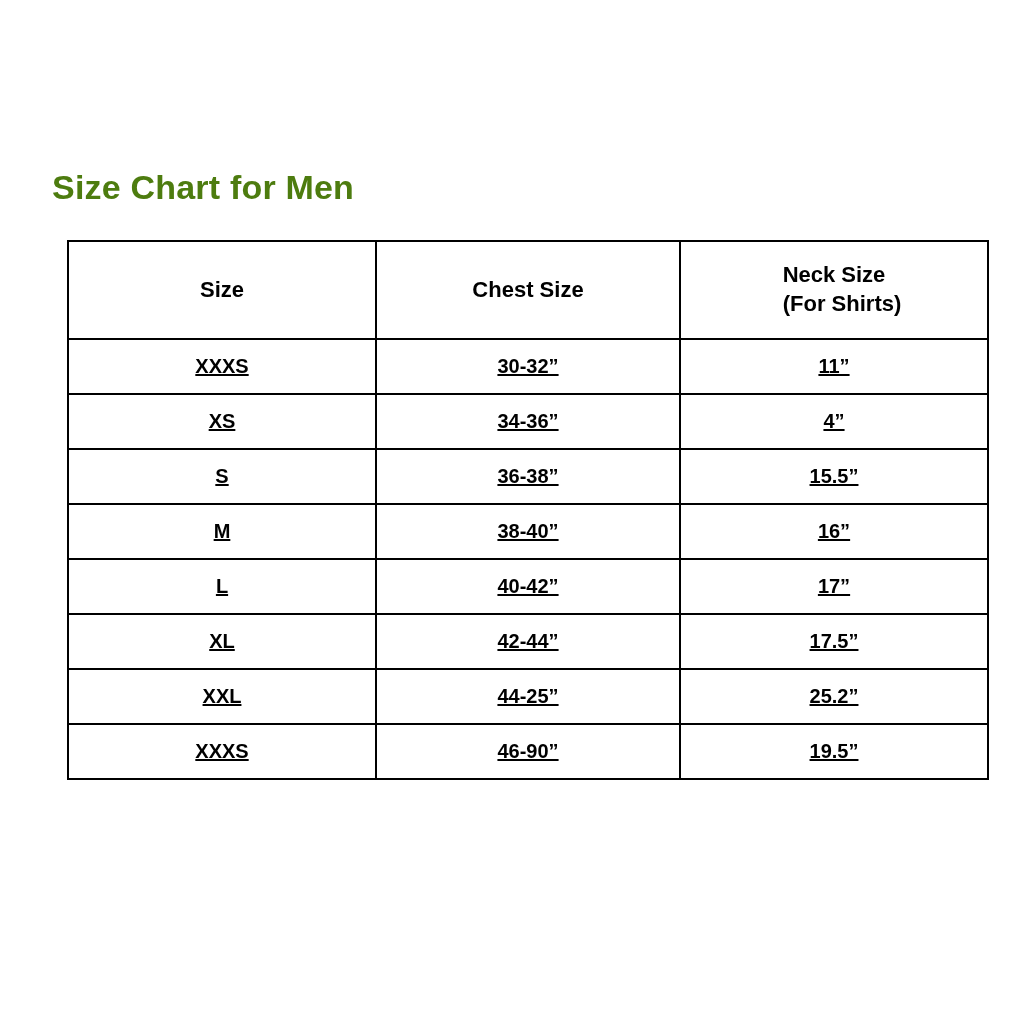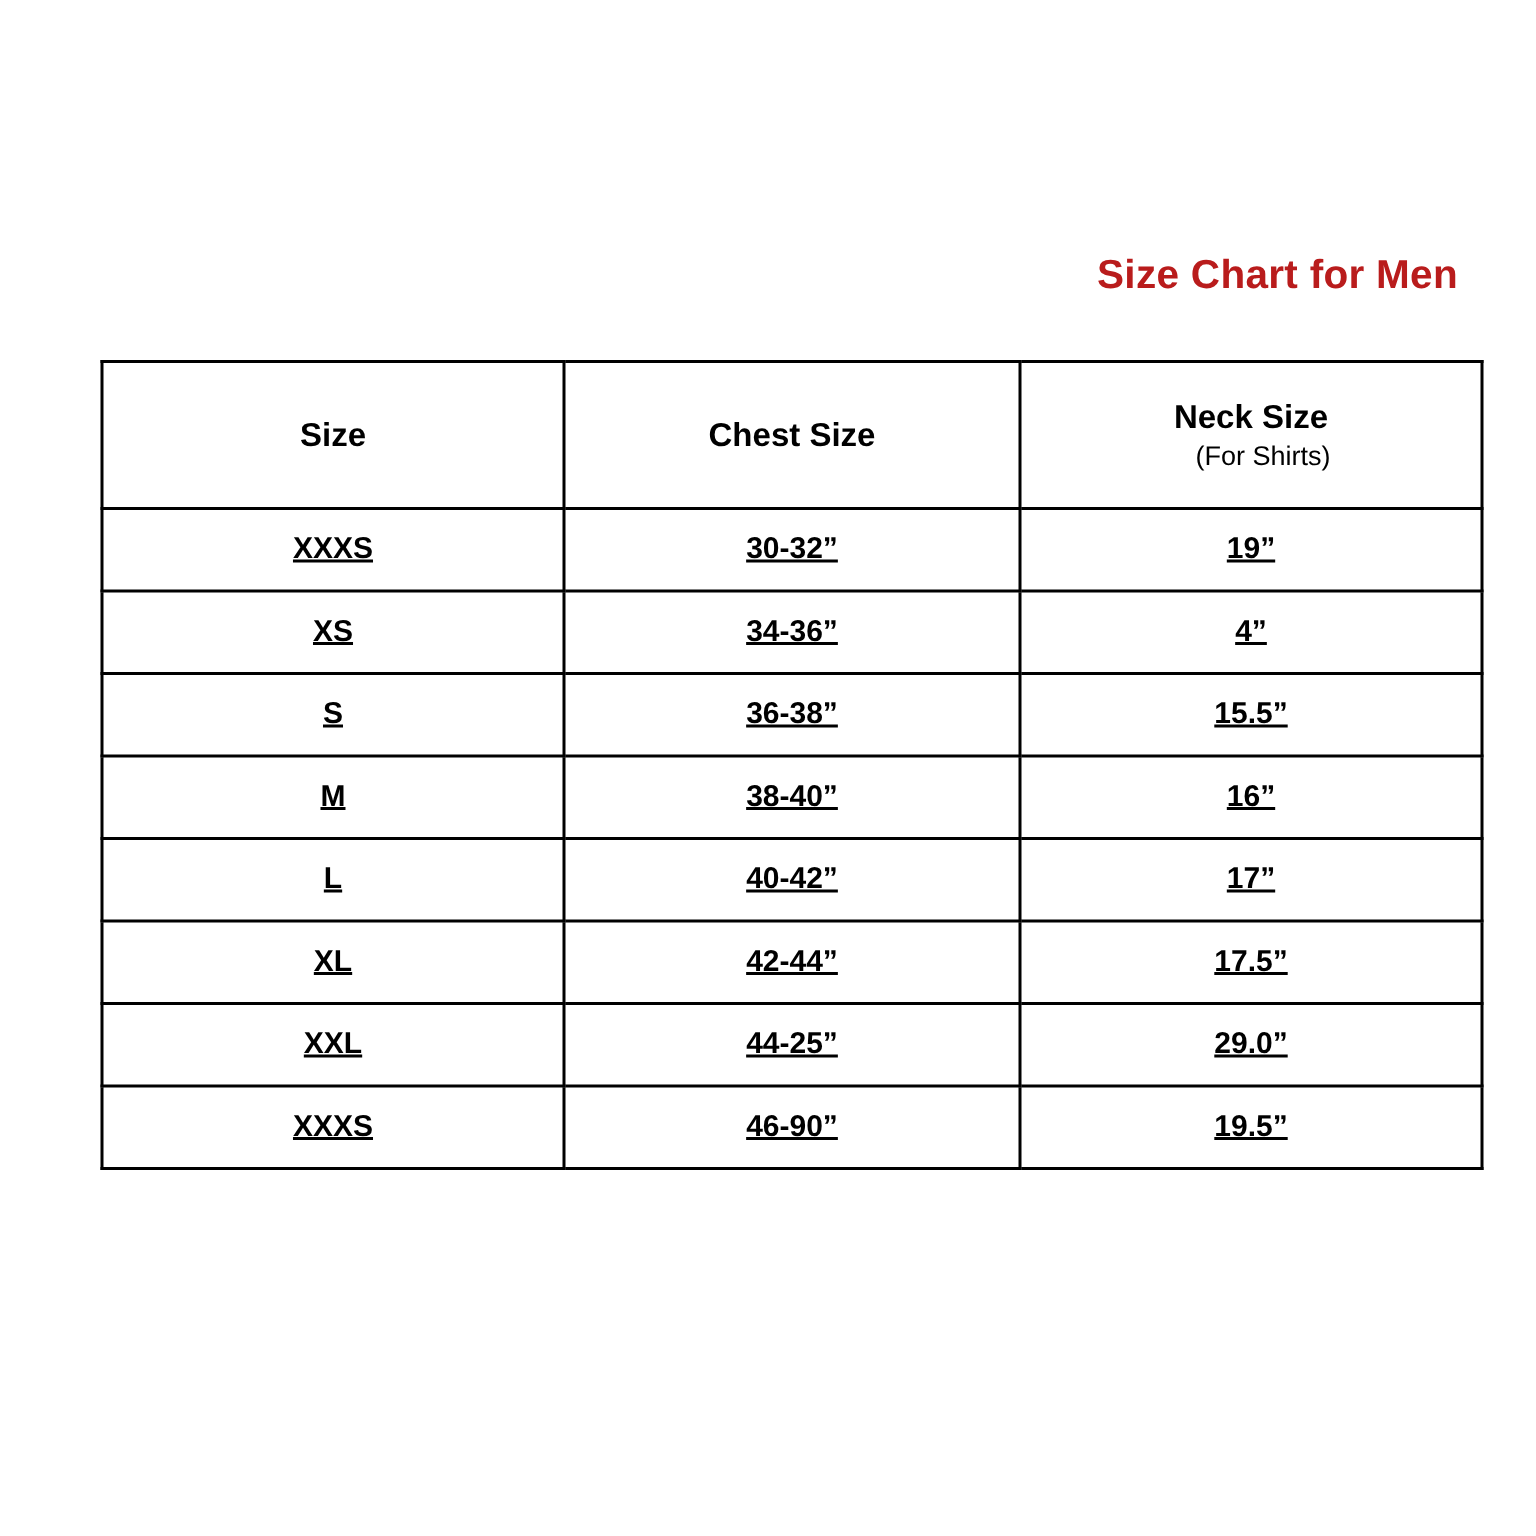--- a/index.html
+++ b/index.html
@@ -28,11 +28,11 @@
     left: 52px;
     top: 168px;
     width: 920px;
-    text-align: right;
-    font-size: 27px;
+    text-align: left;
+    font-size: 34px;
     font-weight: bold;
     letter-spacing: 0.2px;
-    color: #b91c1c;
+    color: #4d7c0f;
   }
   .size-table {
     position: absolute;

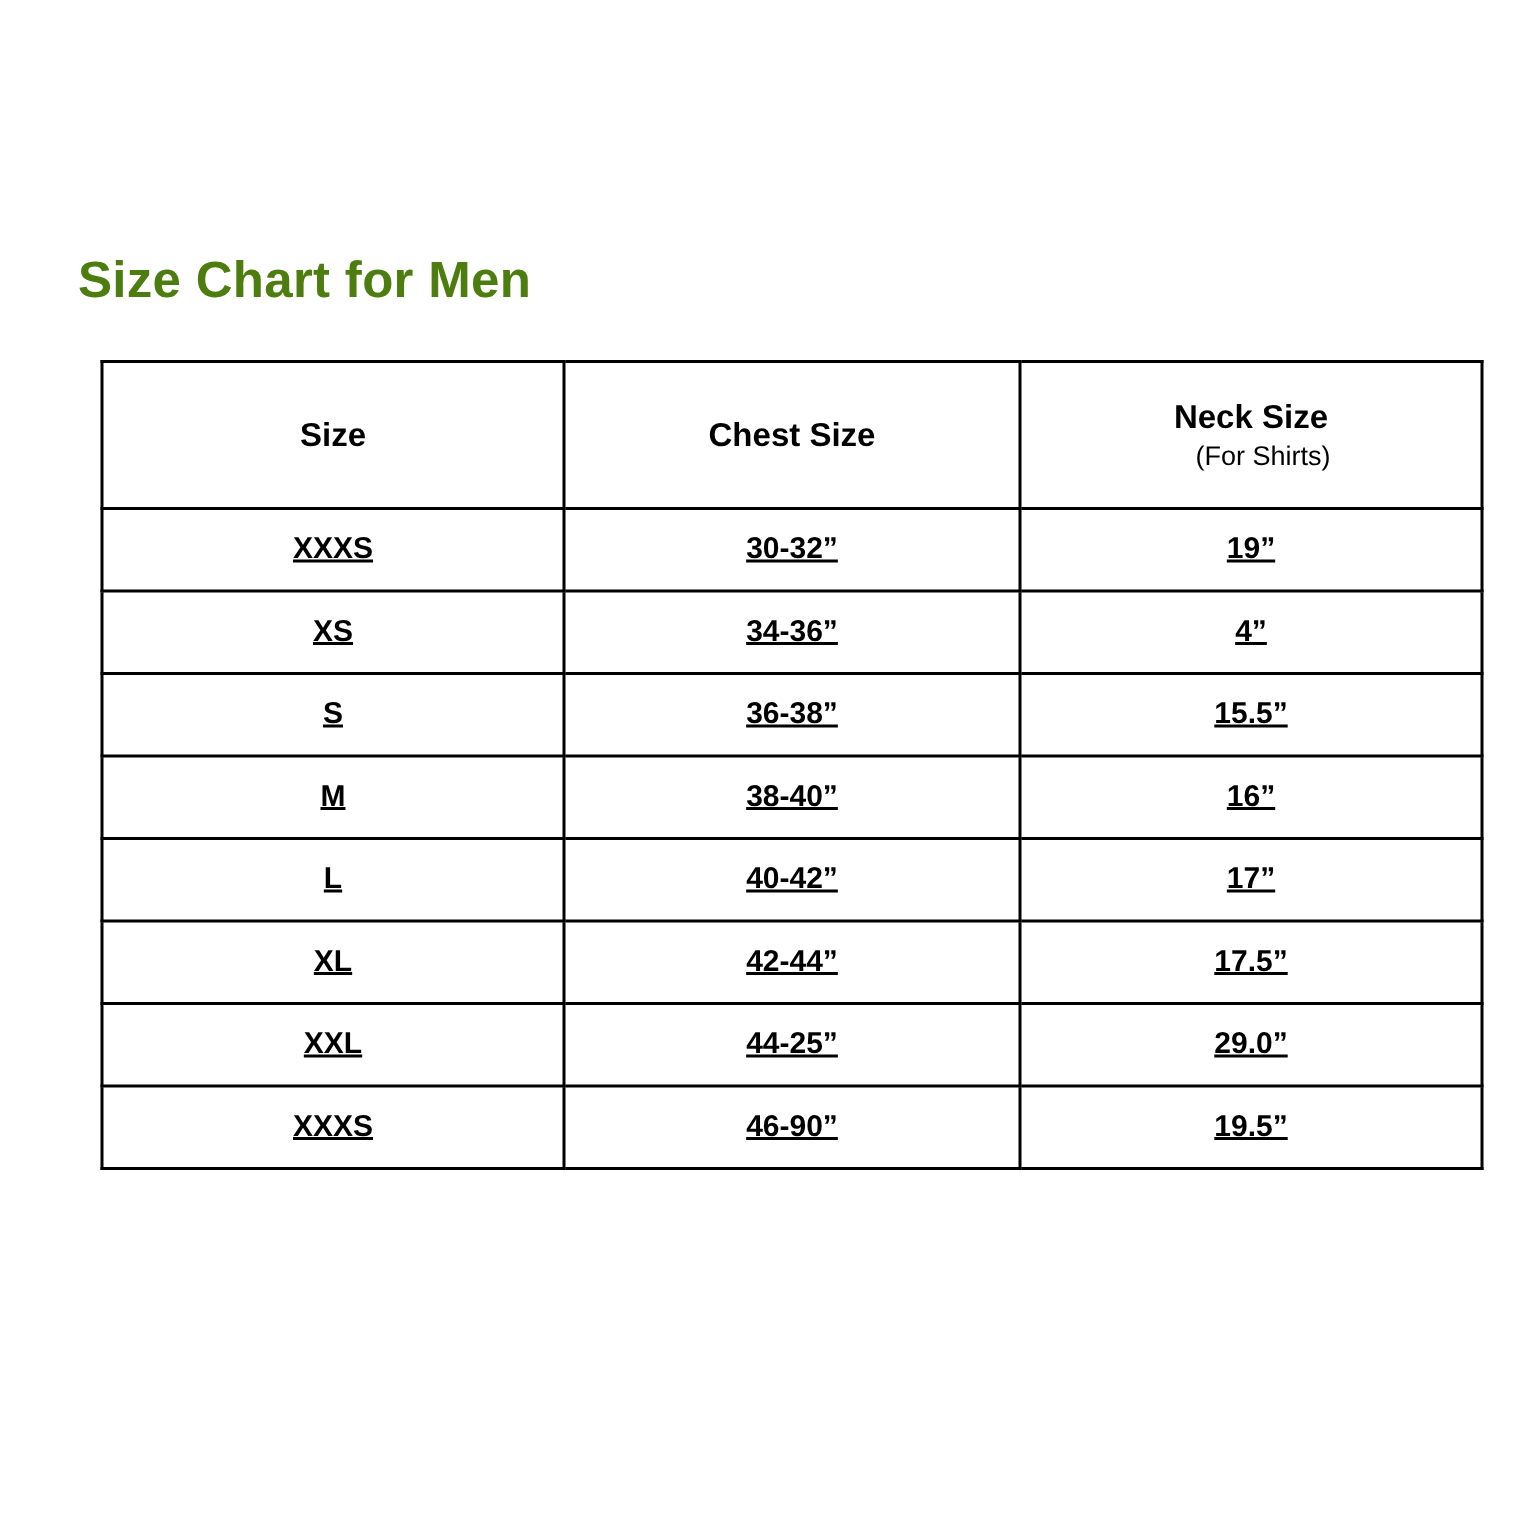--- a/index.html
+++ b/index.html
@@ -66,8 +66,8 @@
   .col-neck { width: 308px; }
   .head-sub {
     display: block;
-    font-size: 18px;
-    font-weight: normal;
+    font-size: 22px;
+    font-weight: bold;
     padding-left: 16px;
   }
 </style>

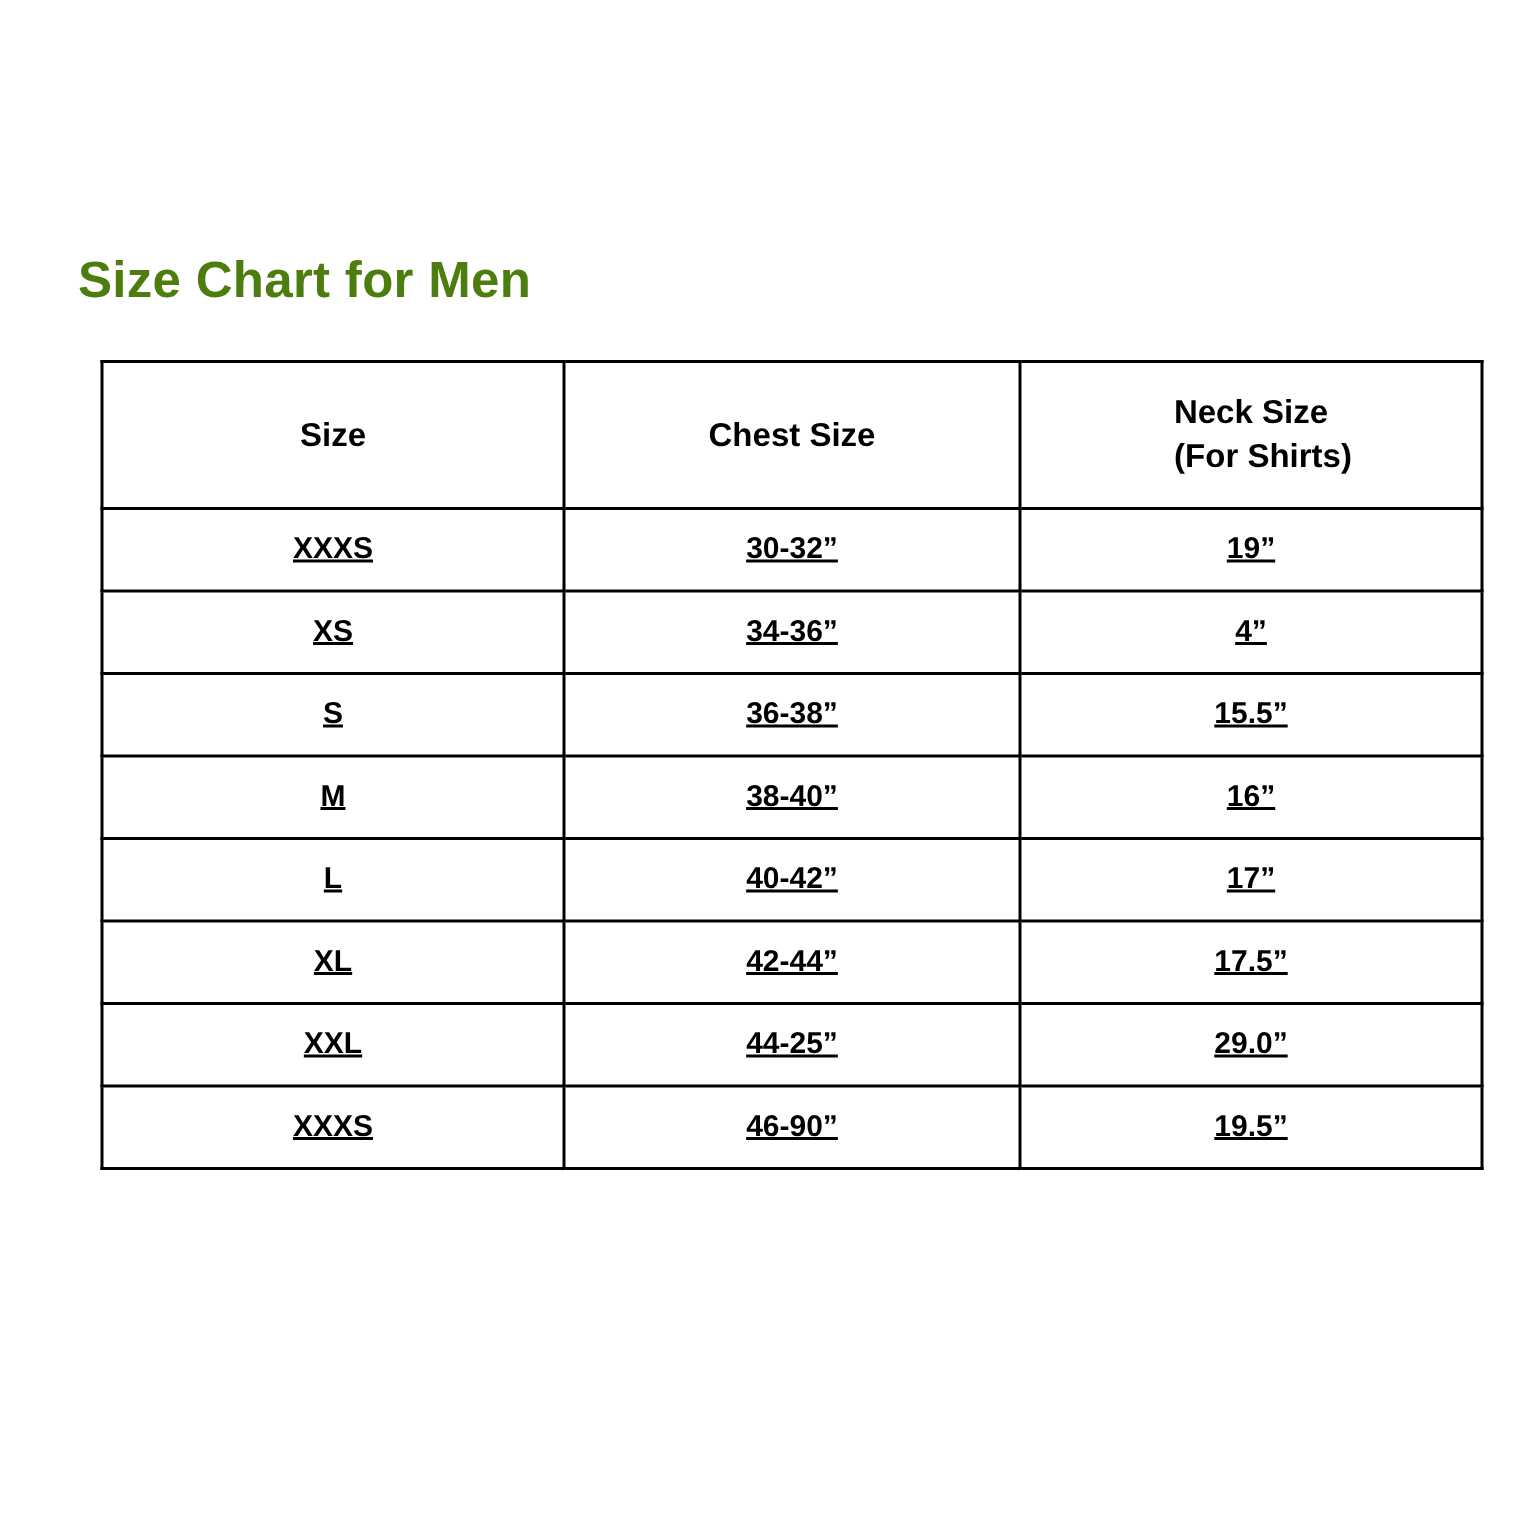--- a/index.html
+++ b/index.html
@@ -102,7 +102,7 @@
       <tr>
         <td>XXXS</td>
         <td>30-32”</td>
-        <td>19”</td>
+        <td>11”</td>
       </tr>
       <tr>
         <td>XS</td>

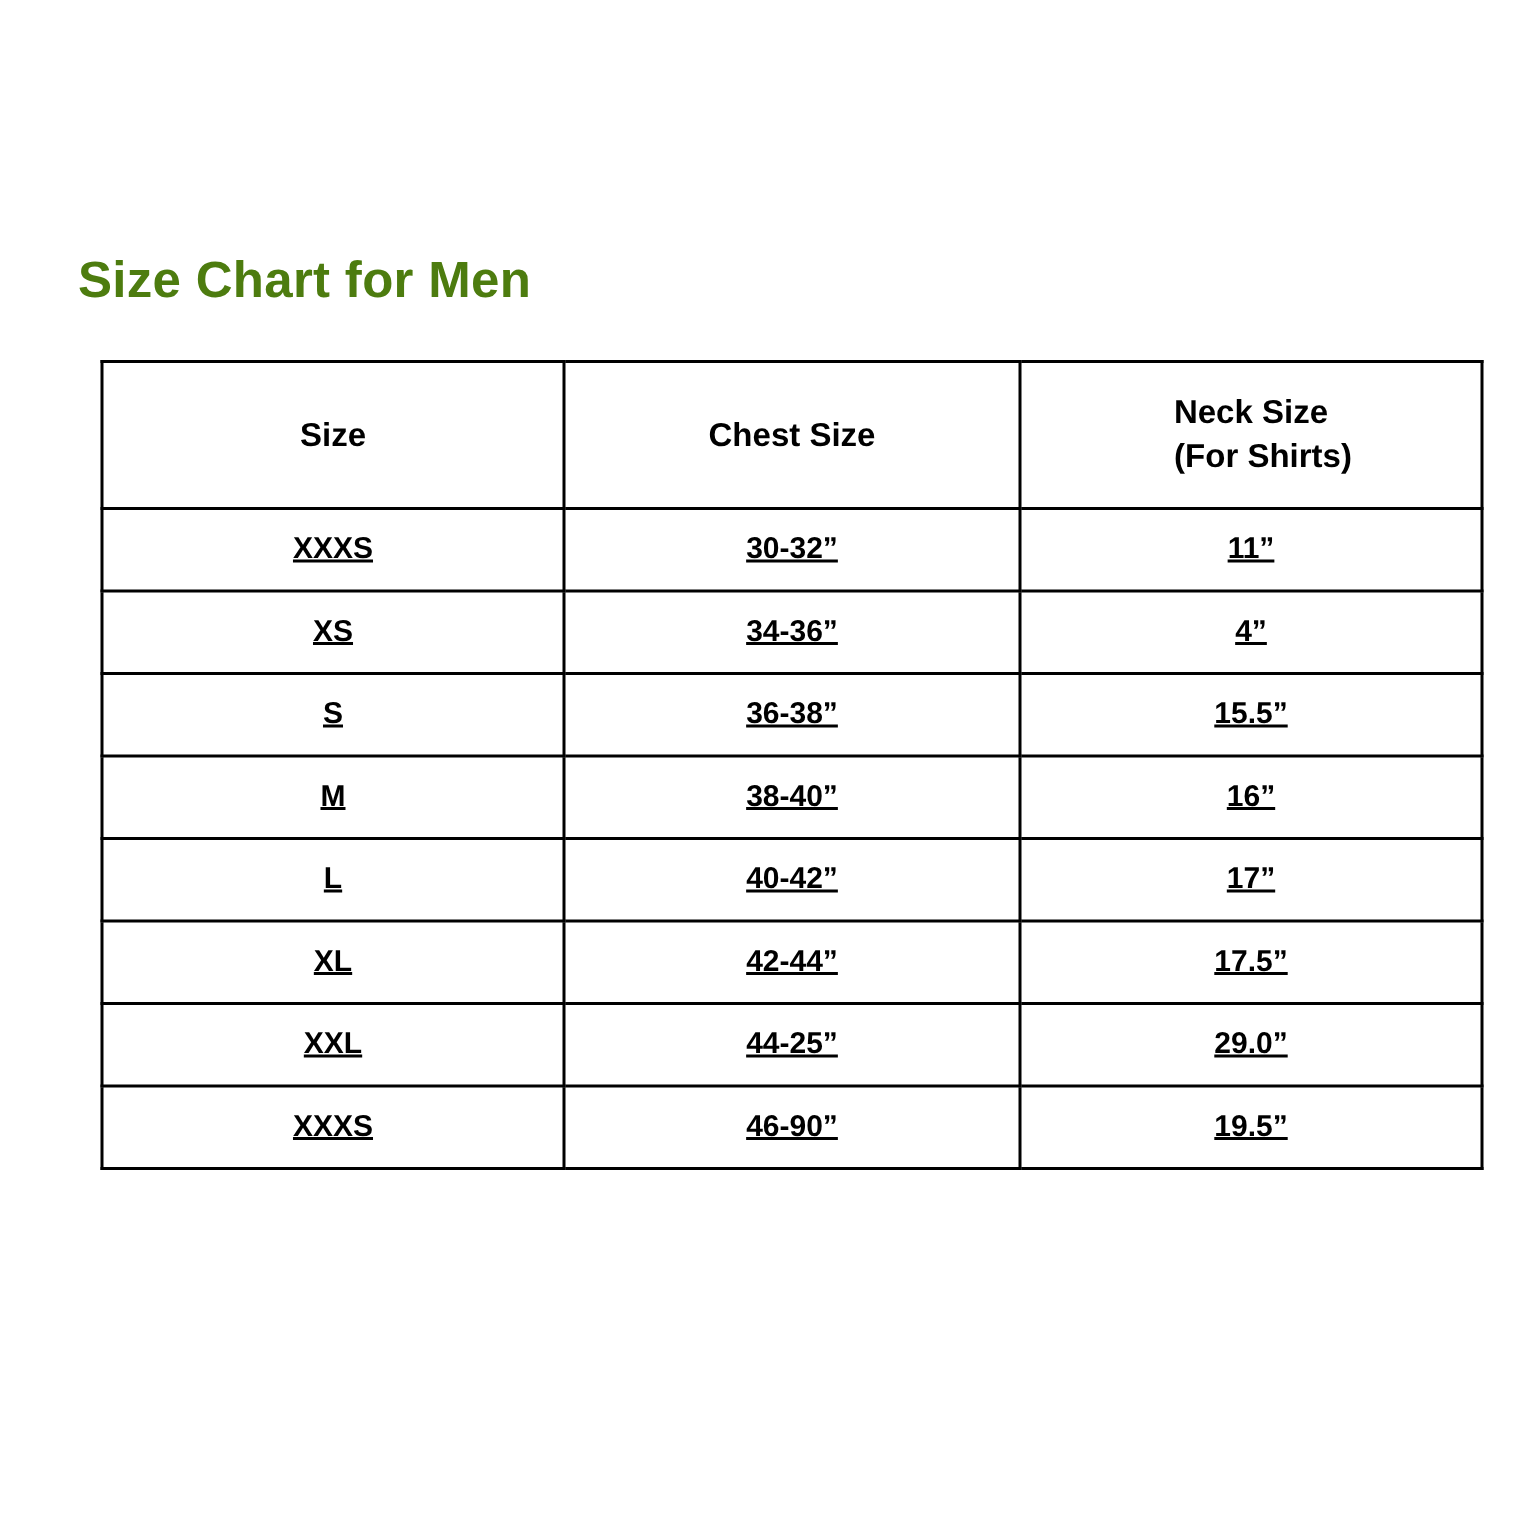--- a/index.html
+++ b/index.html
@@ -132,7 +132,7 @@
       <tr>
         <td>XXL</td>
         <td>44-25”</td>
-        <td>29.0”</td>
+        <td>25.2”</td>
       </tr>
       <tr>
         <td>XXXS</td>

